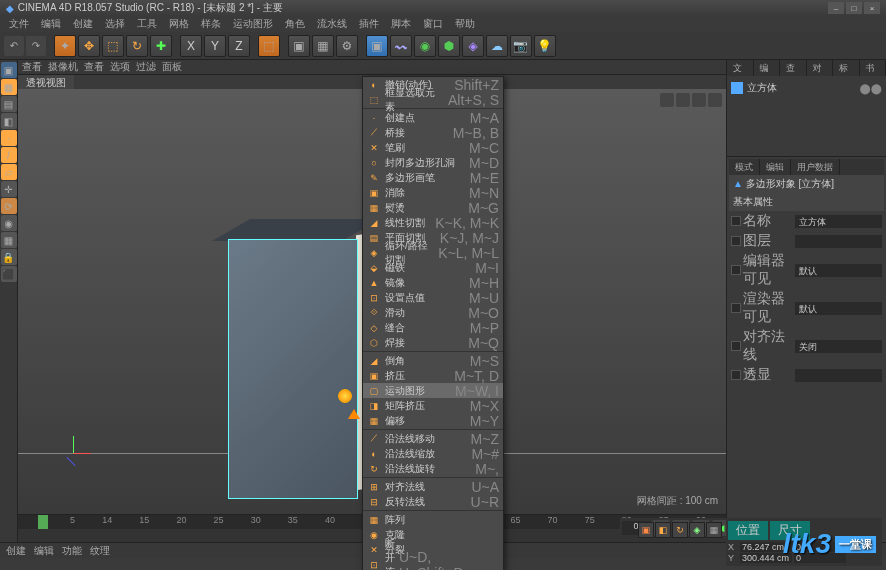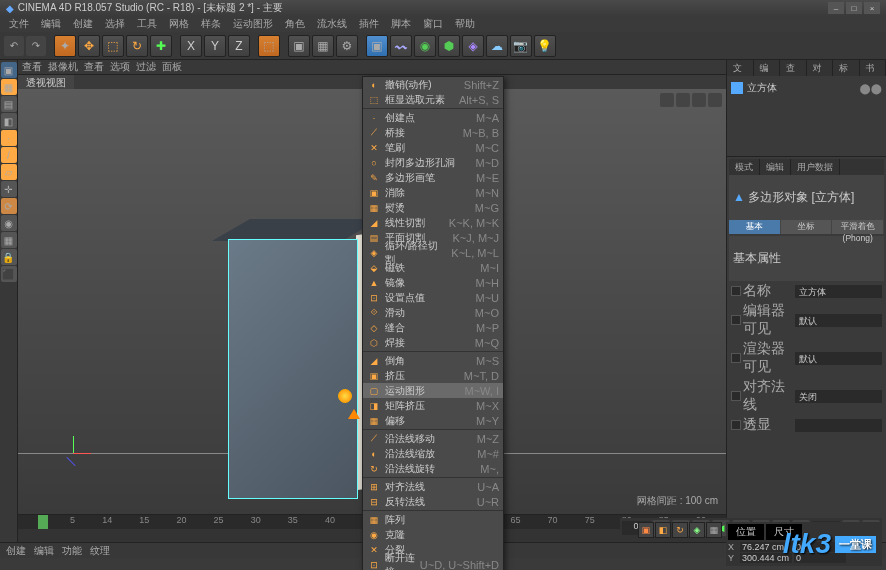--- a/index.html
+++ b/index.html
@@ -69,7 +69,7 @@
 .ctx-item.highlight { background: #6a6a6a; }
 .ctx-icon { width: 14px; height: 12px; display: flex; align-items: center; justify-content: center; font-size: 9px; }
 .ctx-label { flex: 1; padding-left: 4px; font-size: 10px; }
-.ctx-shortcut { color: #888; font-size: 11px; padding-left: 4px; }
+.ctx-shortcut { color: #888; font-size: 14px; padding-left: 4px; }
 .ctx-sep { height: 1px; background: #333; margin: 1px 0; }
 .transport { position: absolute; right: 4px; bottom: 32px; display: flex; gap: 2px; align-items: center; background: #333; padding: 2px; }
 .trans-btn { width: 18px; height: 16px; background: #444; border-radius: 2px; display: flex; align-items: center; justify-content: center; font-size: 9px; cursor: pointer; color: #ccc; }

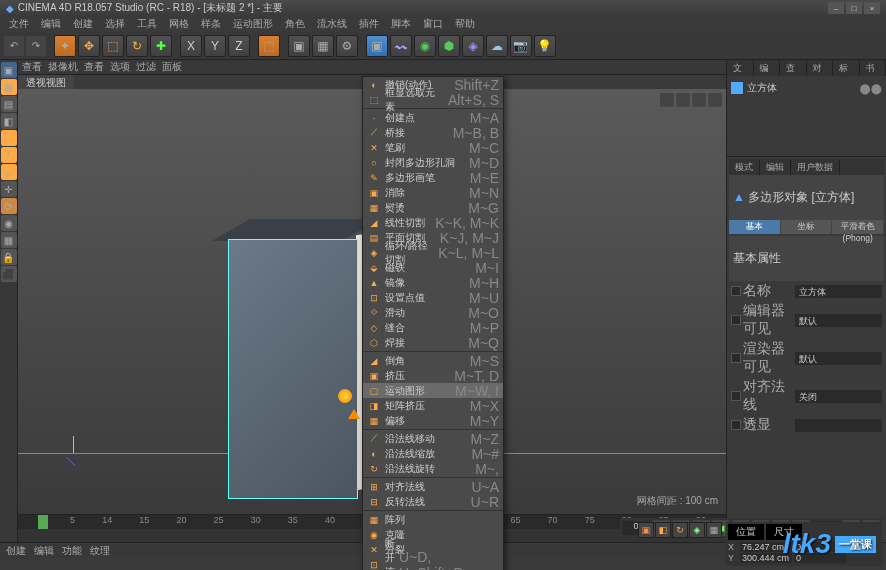--- a/index.html
+++ b/index.html
@@ -59,7 +59,7 @@
 .attr-tabs { display: flex; height: 14px; background: #555; margin-bottom: 2px; }
 .attr-tab { flex: 1; text-align: center; padding: 1px 2px; font-size: 8.5px; color: #ccc; cursor: pointer; border-right: 1px solid #444; }
 .attr-tab.active { background: #4a7aaa; color: #fff; }
-.attr-header { color: #ccc; padding: 14px 4px; background: #444; font-size: 12px; }
+.attr-header { color: #ccc; padding: 2px 4px; background: #444; font-size: 10px; }
 .attr-row { display: flex; align-items: center; padding: 1px 2px; gap: 2px; }
 .attr-label { width: 50px; color: #aaa; font-size: 14px; }
 .attr-val { flex: 1; background: #2a2a2a; padding: 1px 4px; color: #ccc; font-size: 9px; height: 13px; }

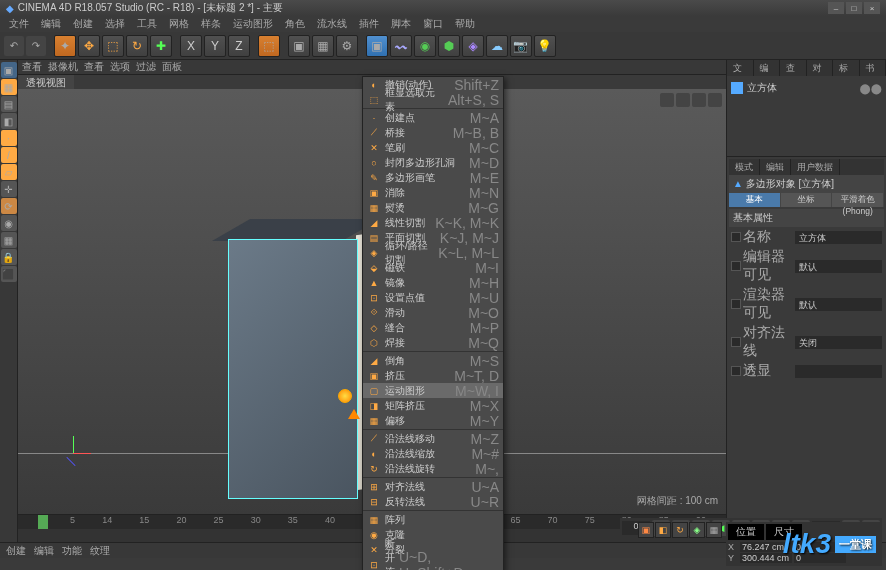--- a/index.html
+++ b/index.html
@@ -249,11 +249,6 @@
       <div class="attr-header">
         <span style="color:#5af;">▲</span> <span>多边形对象 [立方体]</span>
       </div>
-      <div class="attr-tabs" id="attr-tabs">
-          <div class="attr-tab active">基本</div>
-          <div class="attr-tab">坐标</div>
-          <div class="attr-tab">平滑着色(Phong)</div>
-        </div>
       <div class="attr-header">基本属性</div>
       <div id="attr-rows">
           <div class="attr-row">

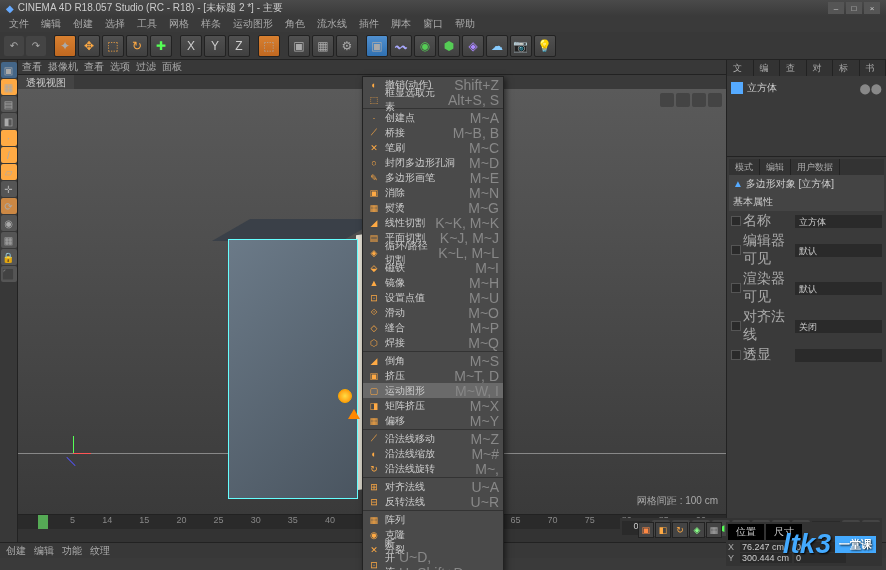--- a/index.html
+++ b/index.html
@@ -258,6 +258,11 @@
           </div>
           <div class="attr-row">
             <div class="attr-cb"></div>
+            <div class="attr-label">图层</div>
+            <div class="attr-val"></div>
+          </div>
+          <div class="attr-row">
+            <div class="attr-cb"></div>
             <div class="attr-label">编辑器可见</div>
             <div class="attr-val">默认</div>
           </div>

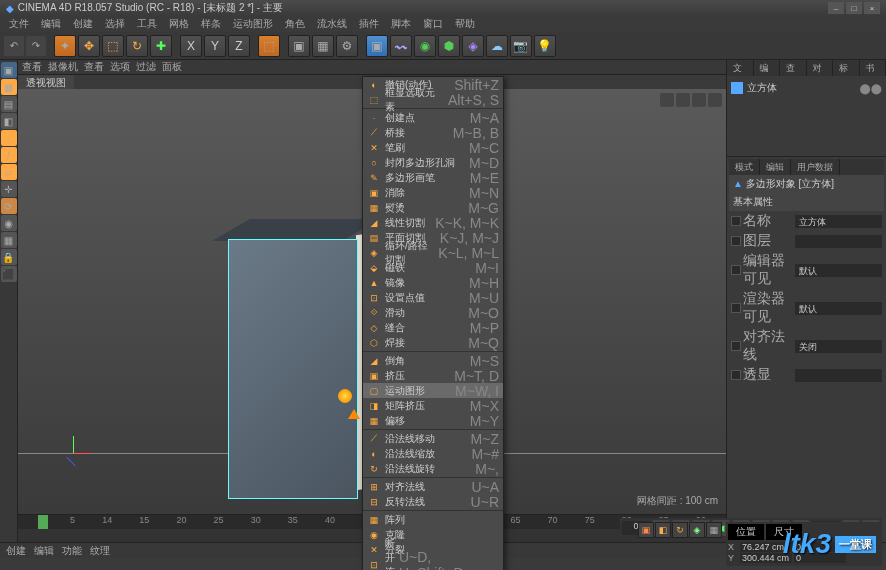--- a/index.html
+++ b/index.html
@@ -76,7 +76,7 @@
 .trans-field { width: 28px; height: 14px; background: #2a2a2a; color: #ccc; font-size: 9px; text-align: center; }
 .coord-panel { position: absolute; right: 4px; bottom: 4px; width: 156px; background: #333; padding: 2px; font-size: 9px; }
 .coord-tabs { display: flex; gap: 2px; margin-bottom: 2px; }
-.coord-tab { padding: 1px 8px; background: #000000; color: #ccc; font-size: 10px; }
+.coord-tab { padding: 1px 8px; background: #0f766e; color: #ccc; font-size: 12px; }
 .coord-row { display: flex; align-items: center; gap: 2px; margin-bottom: 1px; }
 .coord-label { width: 10px; color: #aaa; }
 .coord-val { background: #2a2a2a; padding: 0 2px; color: #ccc; width: 52px; font-size: 9px; }

